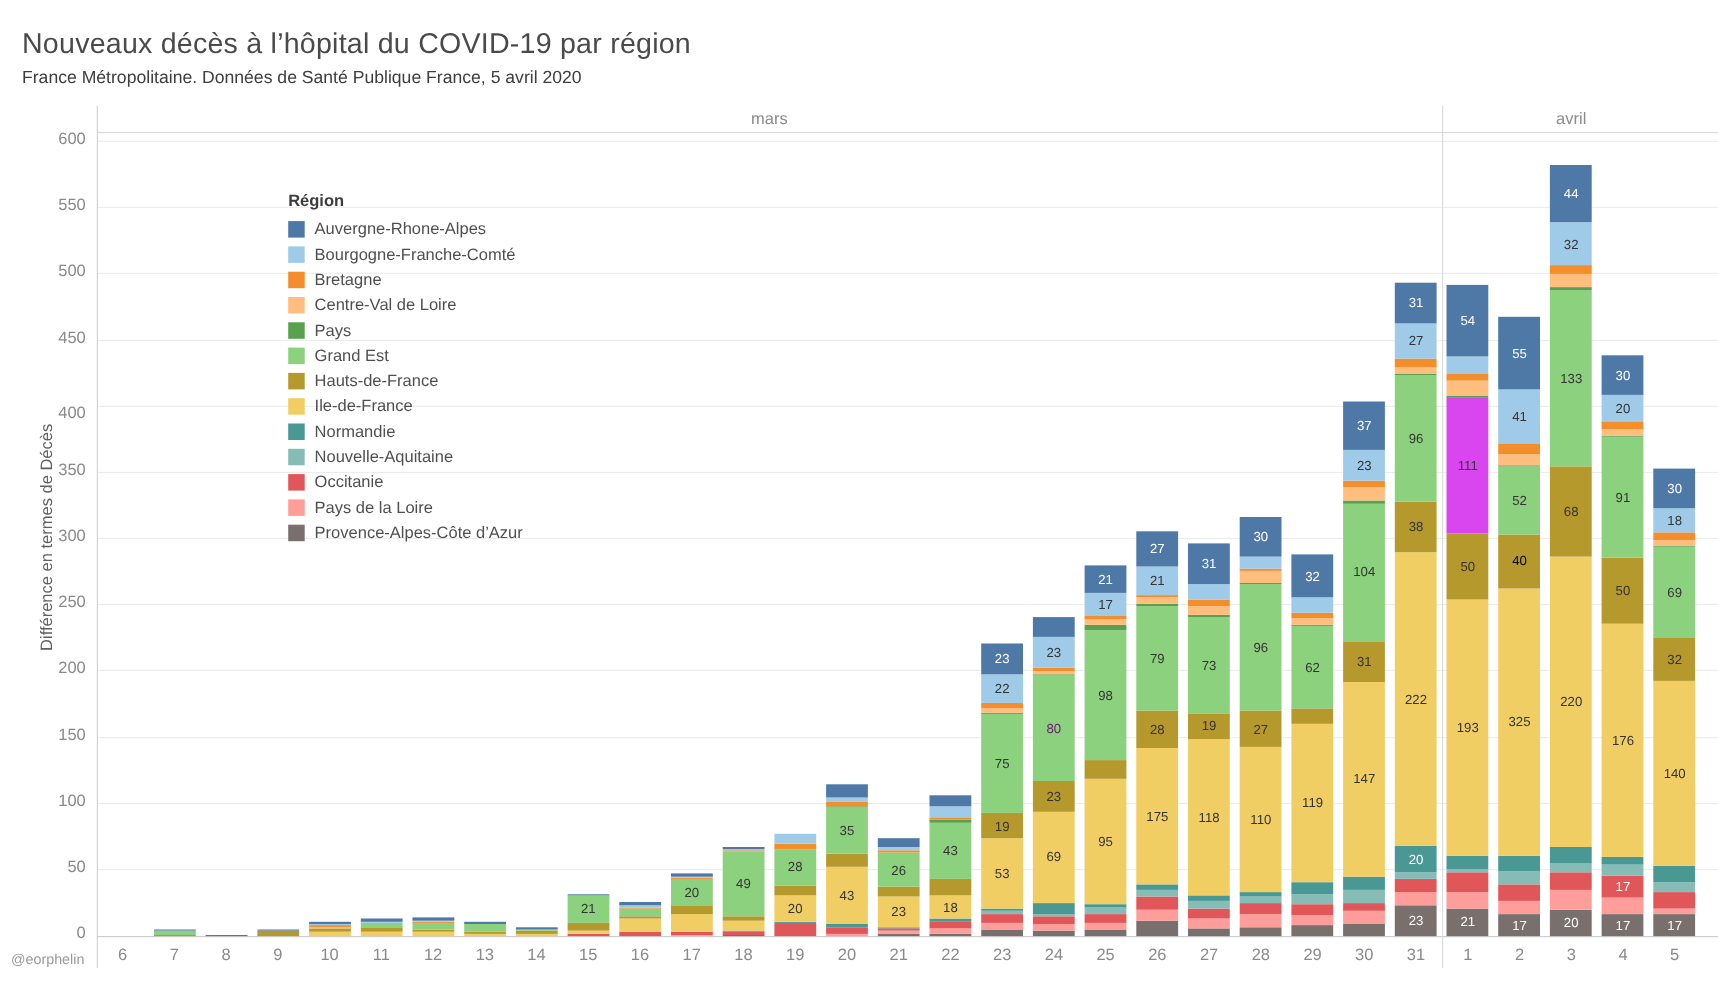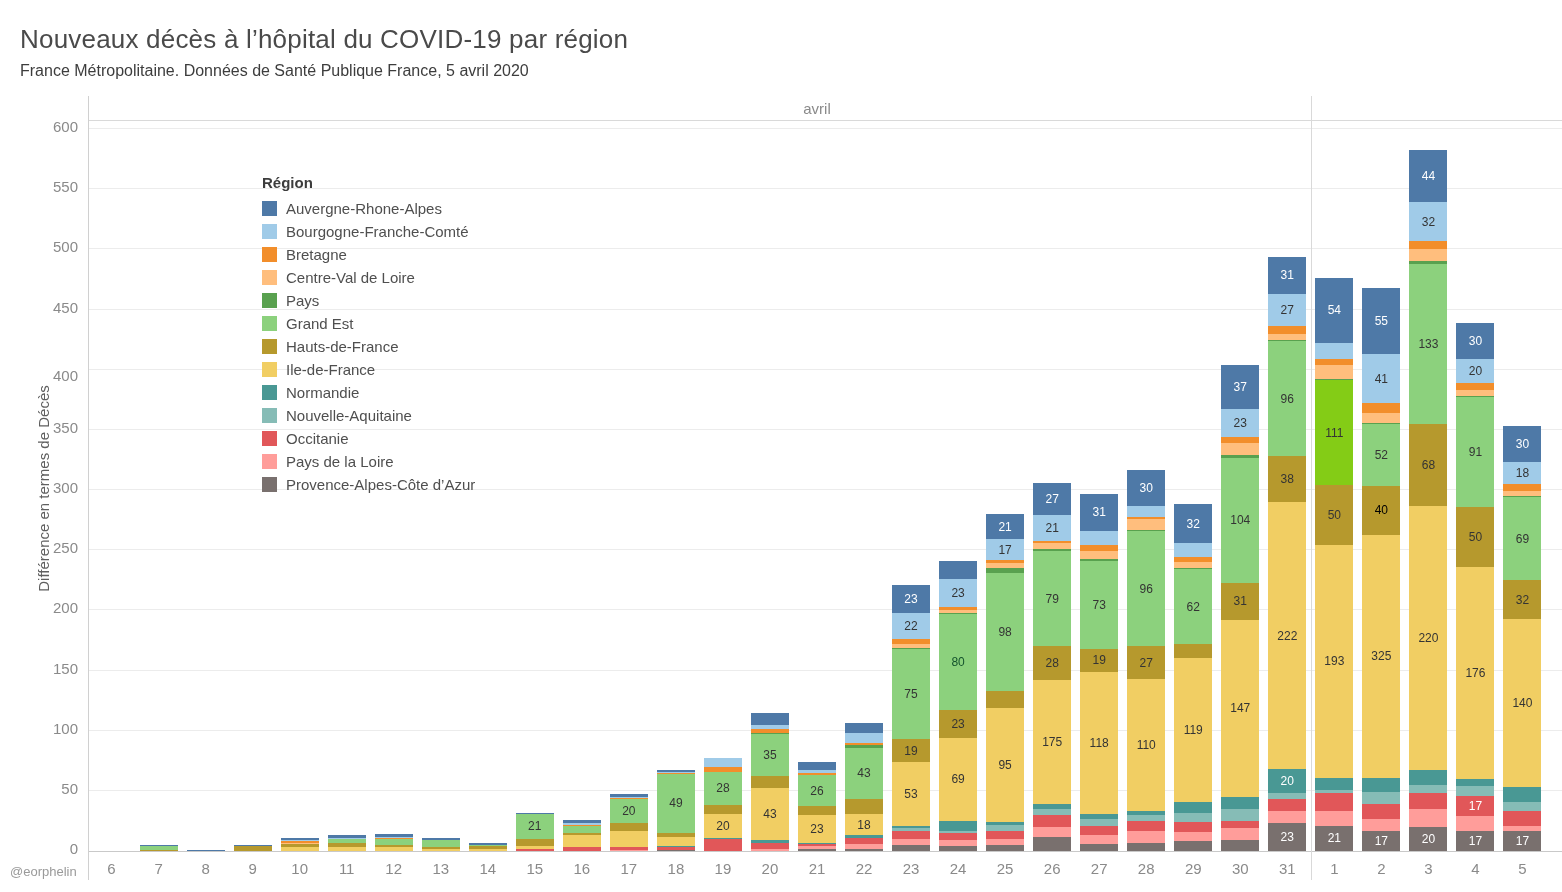--- a/index.html
+++ b/index.html
@@ -62,6 +62,7 @@
 
   <div id="plot">
     <div id="month-headers">
+        <div class="month-header" style="flex: 26 1 0px;">mars</div>
         <div class="month-header" style="flex: 5 1 0px;">avril</div>
       </div>
     <div id="plot-body">

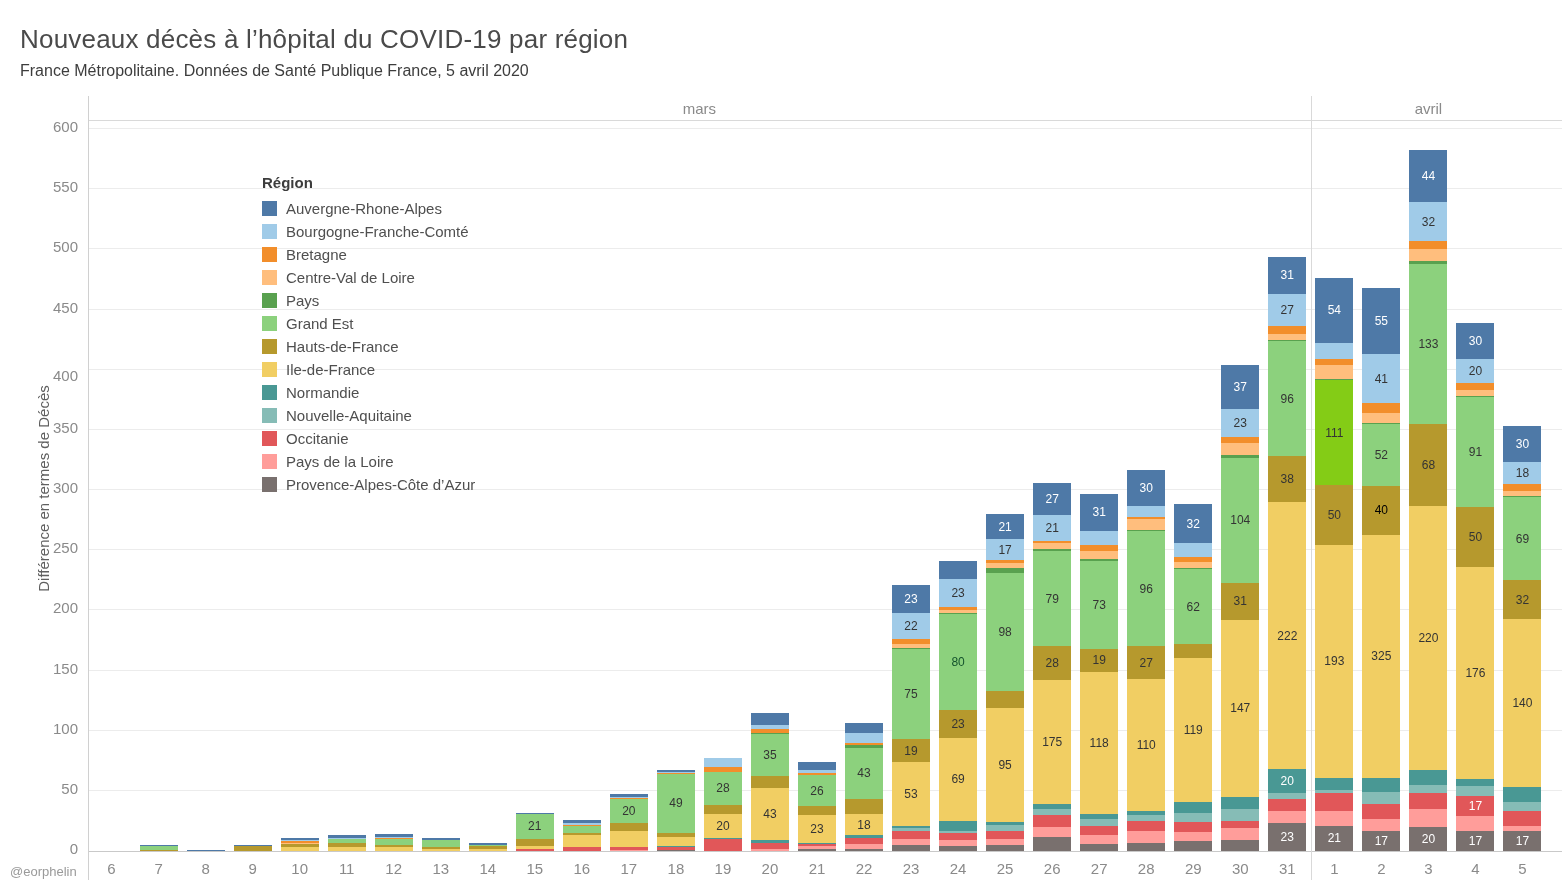--- a/index.html
+++ b/index.html
@@ -516,7 +516,7 @@
               <div class="seg" style="height: 60.1667px; background: rgb(182, 153, 45);">
                 <div class="seg-label" style="color: rgb(52, 52, 52);">50</div>
               </div>
-              <div class="seg" style="height: 105px; background: #84cc16;">
+              <div class="seg" style="height: 124px; background: #d946ef;">
                 <div class="seg-label" style="color: rgb(52, 52, 52);">111</div>
               </div>
               <div class="seg" style="height: 1.20333px; background: rgb(89, 161, 79);"></div>

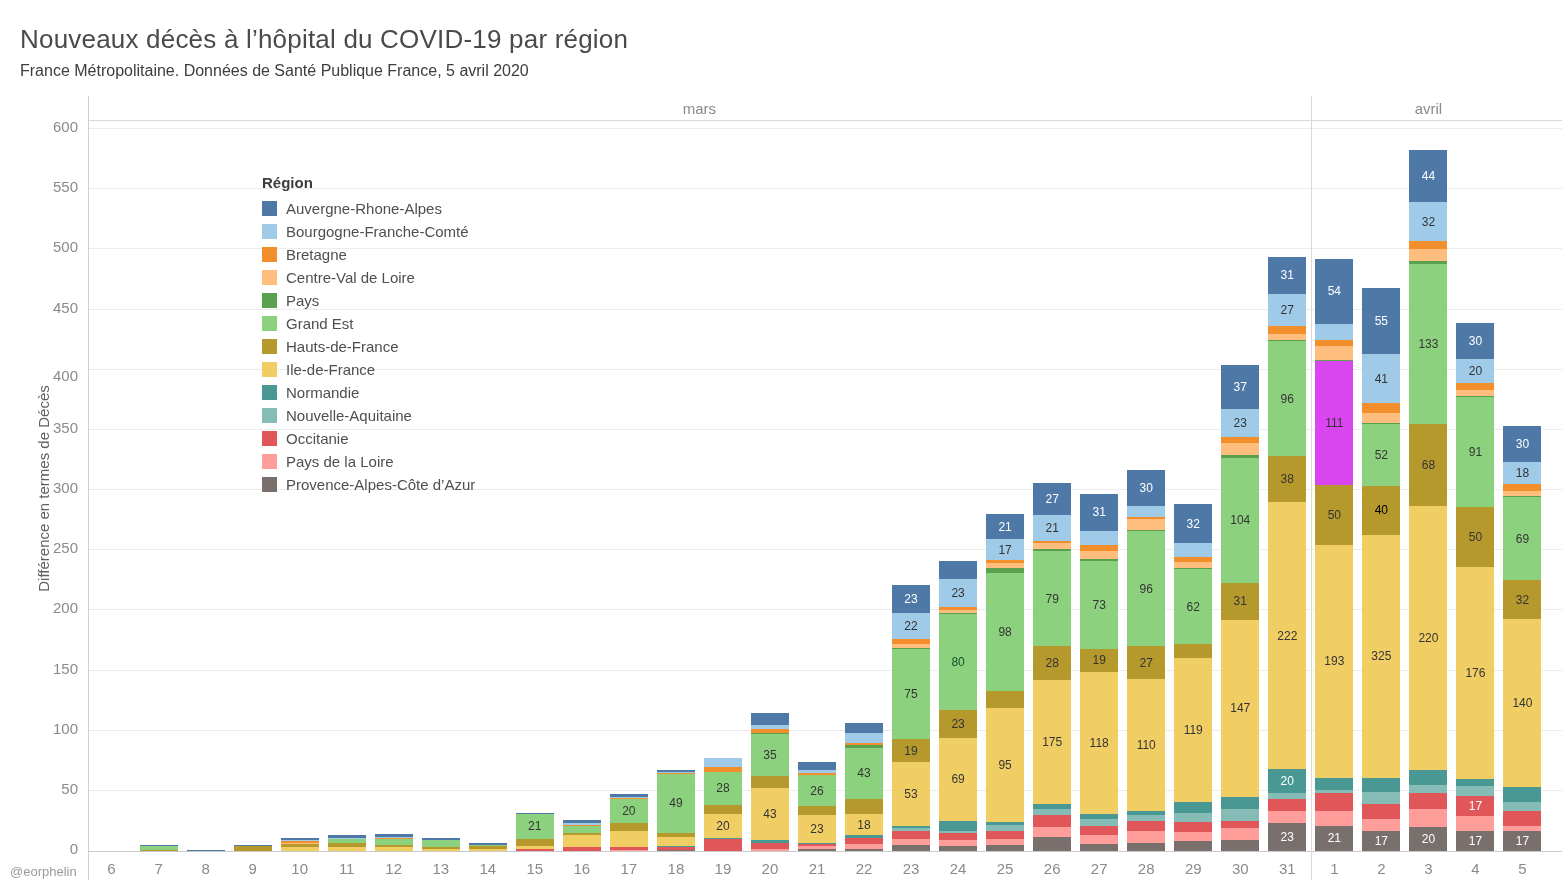--- a/index.html
+++ b/index.html
@@ -307,7 +307,7 @@
                 <div class="seg-label" style="color: rgb(52, 52, 52);">23</div>
               </div>
               <div class="seg" style="height: 96.2667px; background: rgb(140, 209, 125);">
-                <div class="seg-label" style="color: #14532d; text-align: center;">80</div>
+                <div class="seg-label" style="color: #701a75; text-align: center;">80</div>
               </div>
               <div class="seg" style="height: 1.20333px; background: rgb(89, 161, 79);"></div>
               <div class="seg" style="height: 2.40667px; background: rgb(255, 190, 125);"></div>

